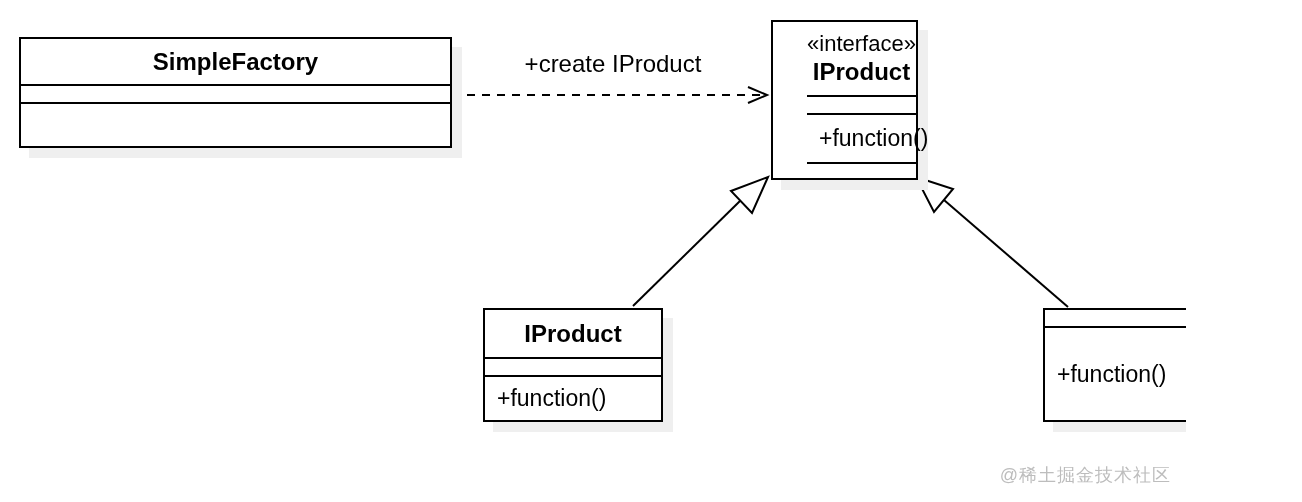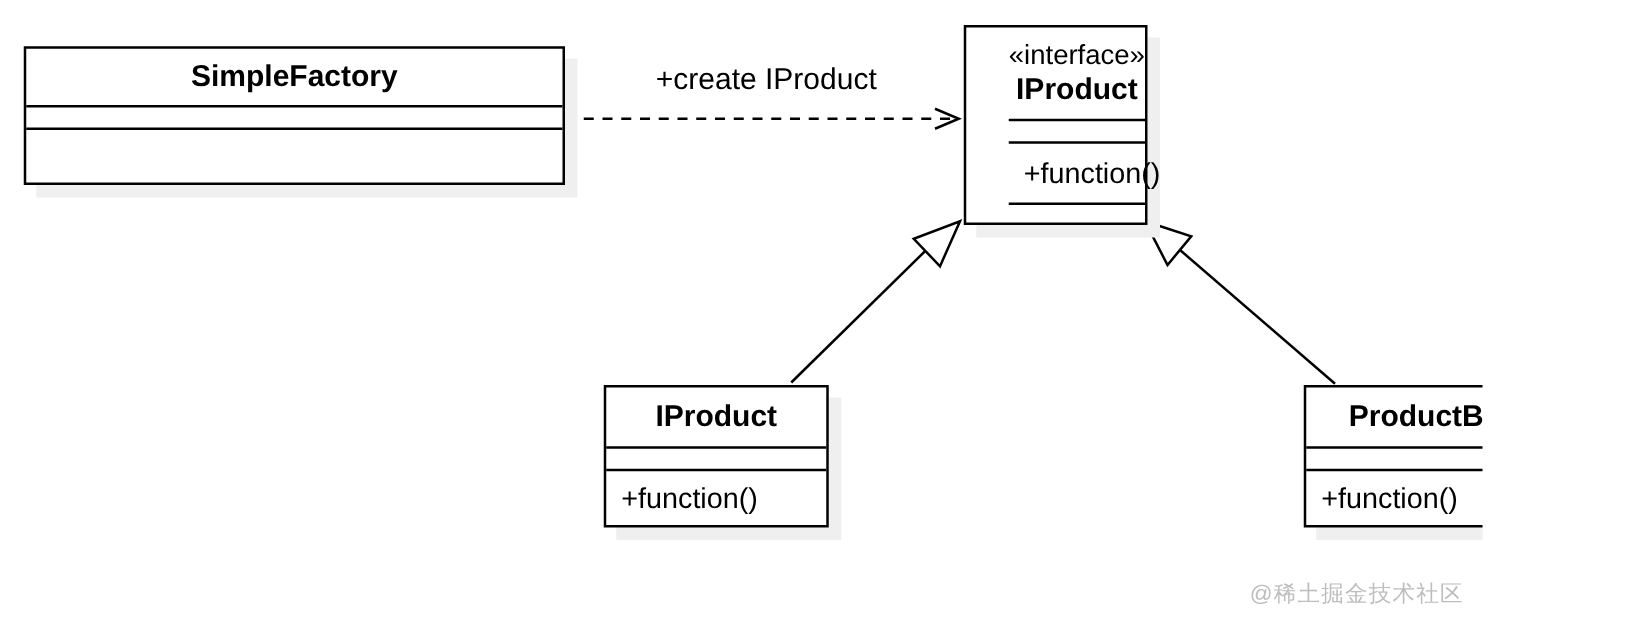--- a/index.html
+++ b/index.html
@@ -178,7 +178,6 @@
   </div>
 
   <div class="uml-box product-box" id="box-productb">
-    <div class="sec title">ProductB</div>
     <div class="sec attrs"></div>
     <div class="sec methods">
       <span>+function()</span>

